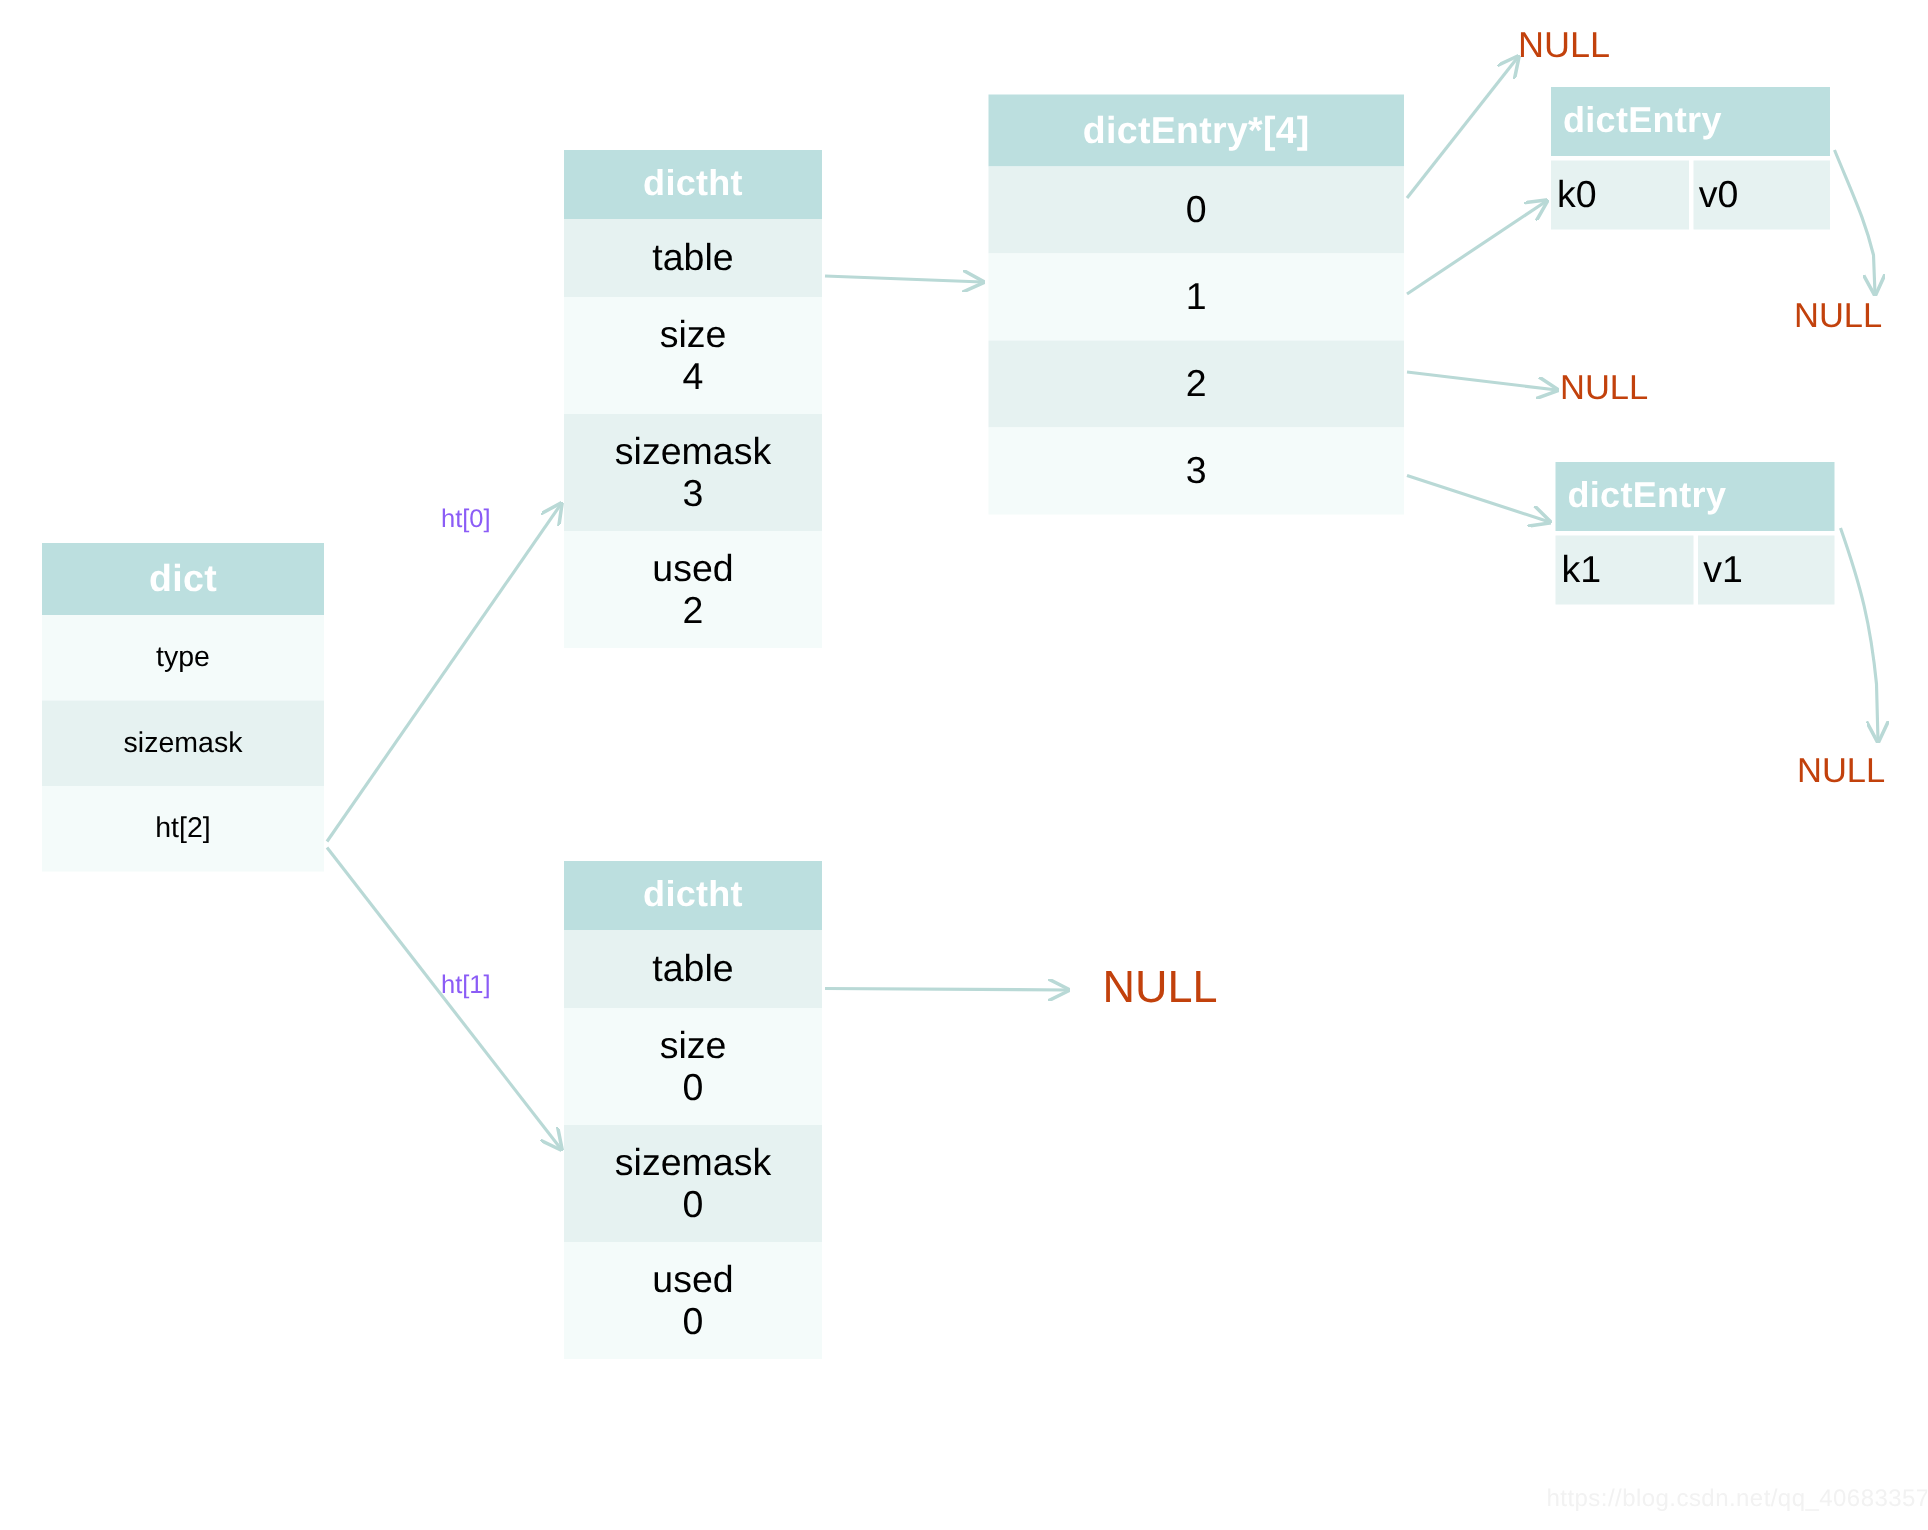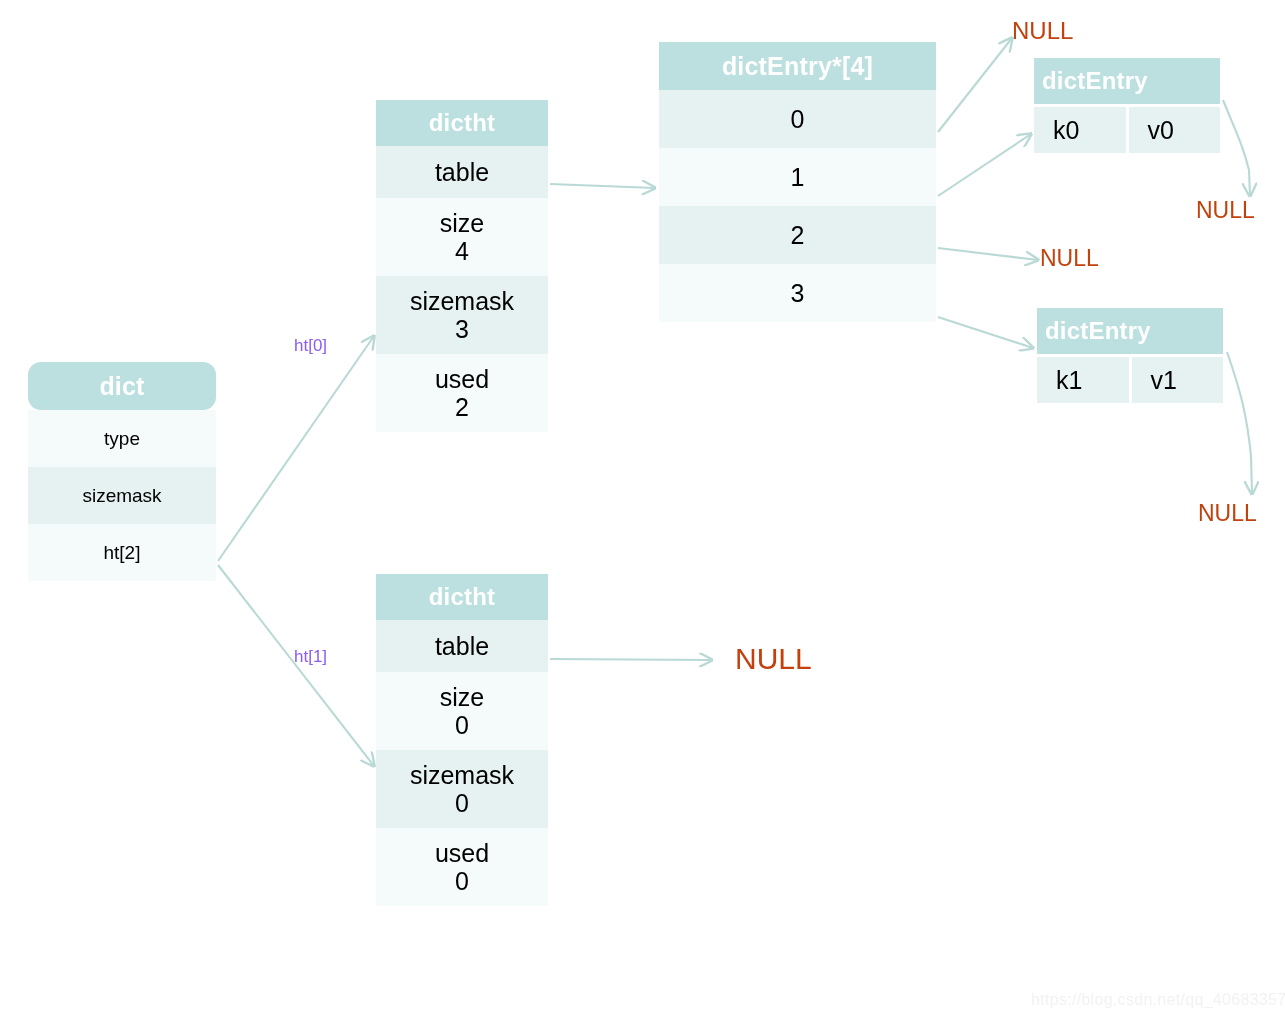--- a/index.html
+++ b/index.html
@@ -68,7 +68,7 @@
   .dictht .row.dual { height: 78px; font-size: 25px; }
 
   
-  #entry-table { left: 659px; top: 42px; width: 277px; }
+  #entry-table { left: 659px; top: 63px; width: 277px; }
   #entry-table .box-header { height: 48px; font-size: 25px; }
   #entry-table .row { height: 58px; font-size: 25px; }
 

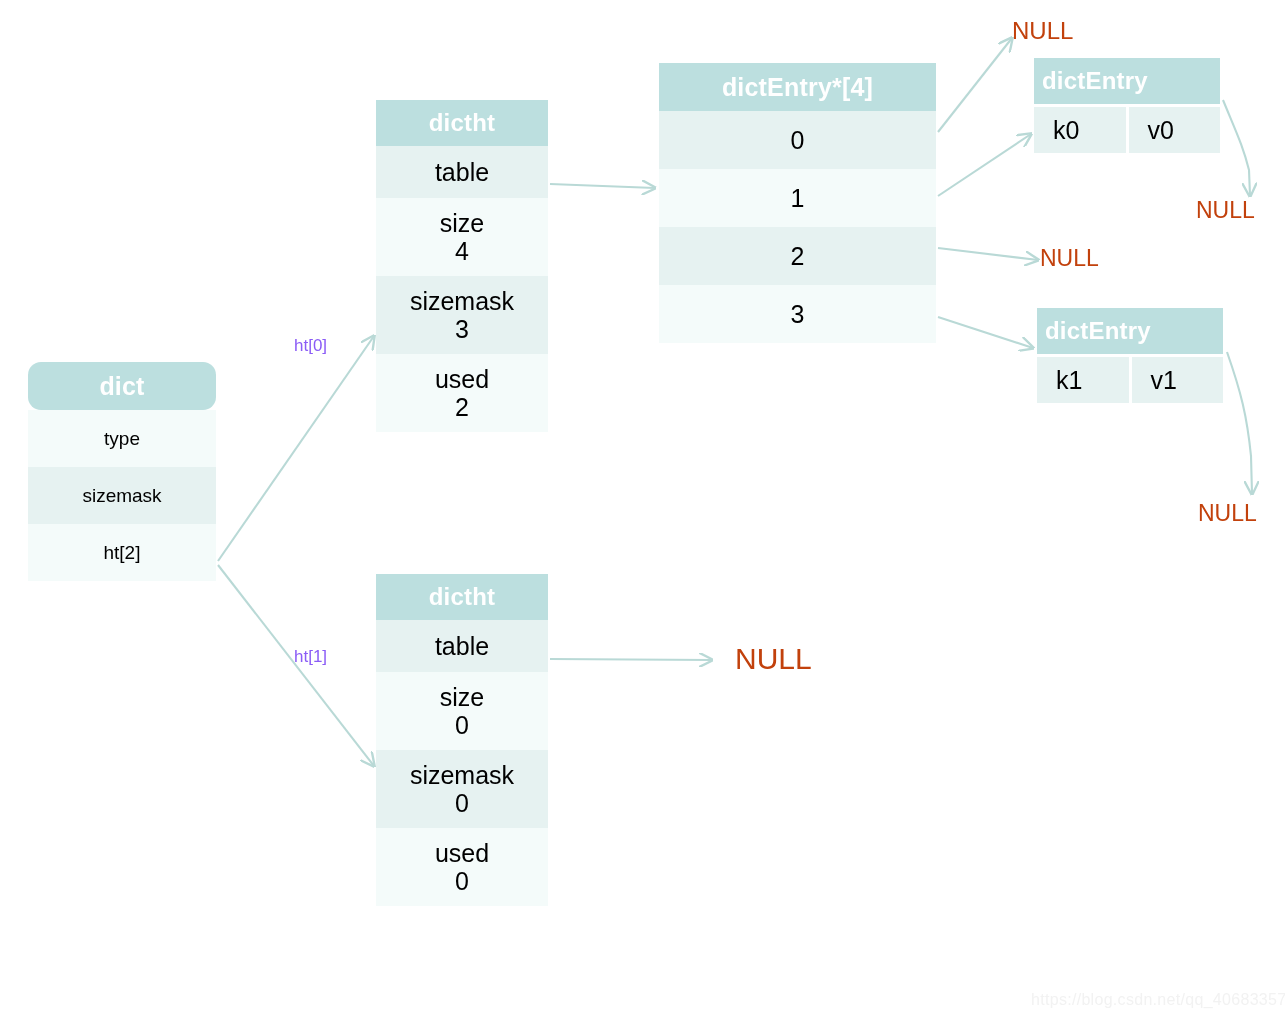--- a/index.html
+++ b/index.html
@@ -88,7 +88,7 @@
     flex: 1 1 0;
     display: flex;
     align-items: center;
-    padding-left: 19px;
+    padding-left: 4px;
     font-size: 25px;
     color: #000000;
   }

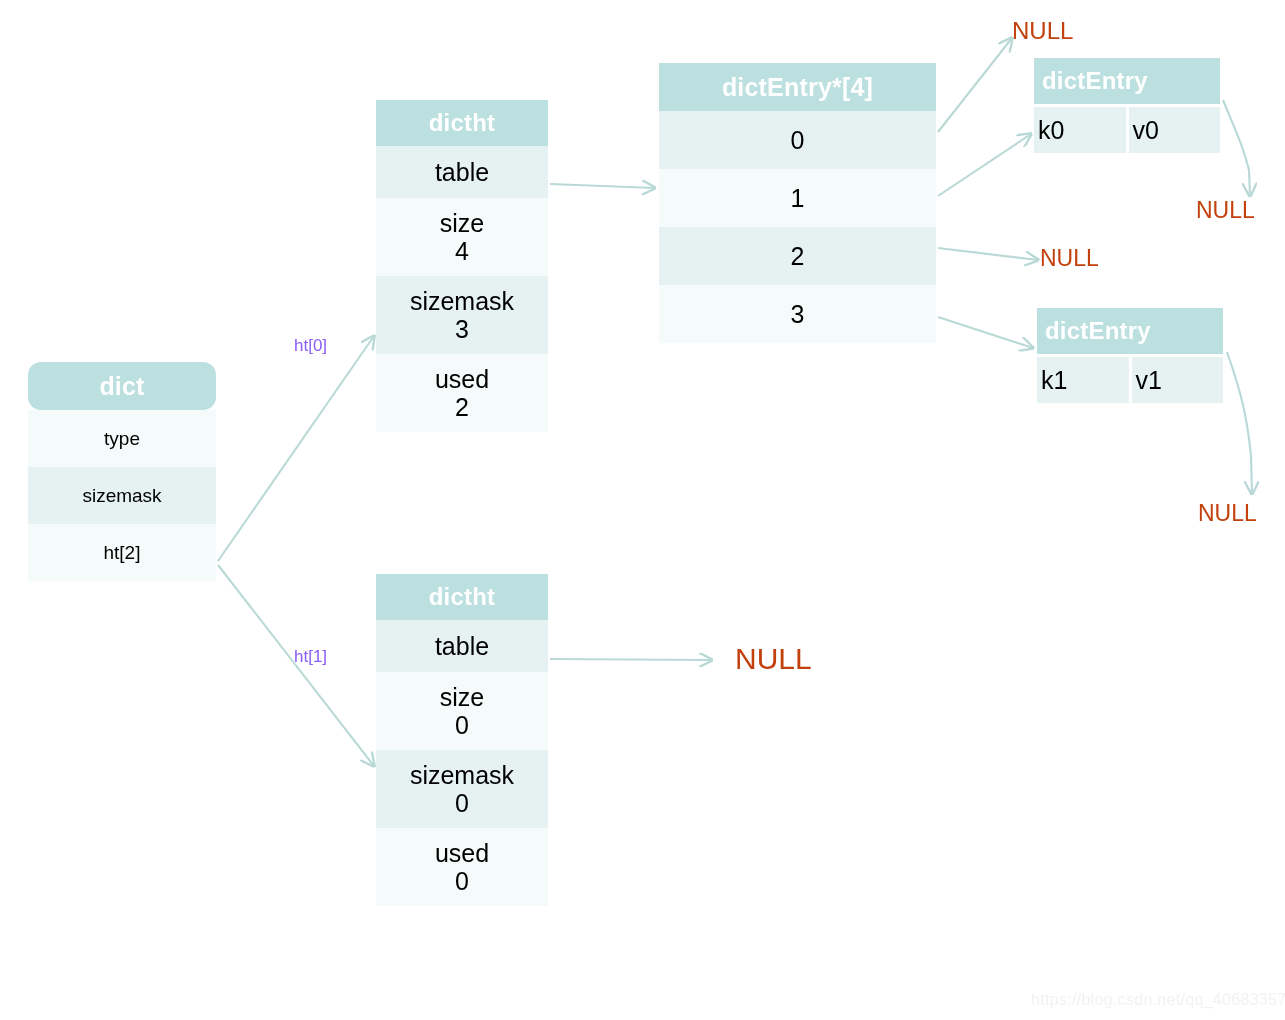--- a/index.html
+++ b/index.html
@@ -55,7 +55,7 @@
 
   
   #dict-box { left: 28px; top: 362px; width: 188px; }
-  #dict-box .box-header { height: 48px; font-size: 25px; border-radius: 13px; }
+  #dict-box .box-header { height: 48px; font-size: 25px; }
   #dict-box .row { height: 57px; font-size: 19px; }
   #dict-box .row.tall { height: 80px; }
 

